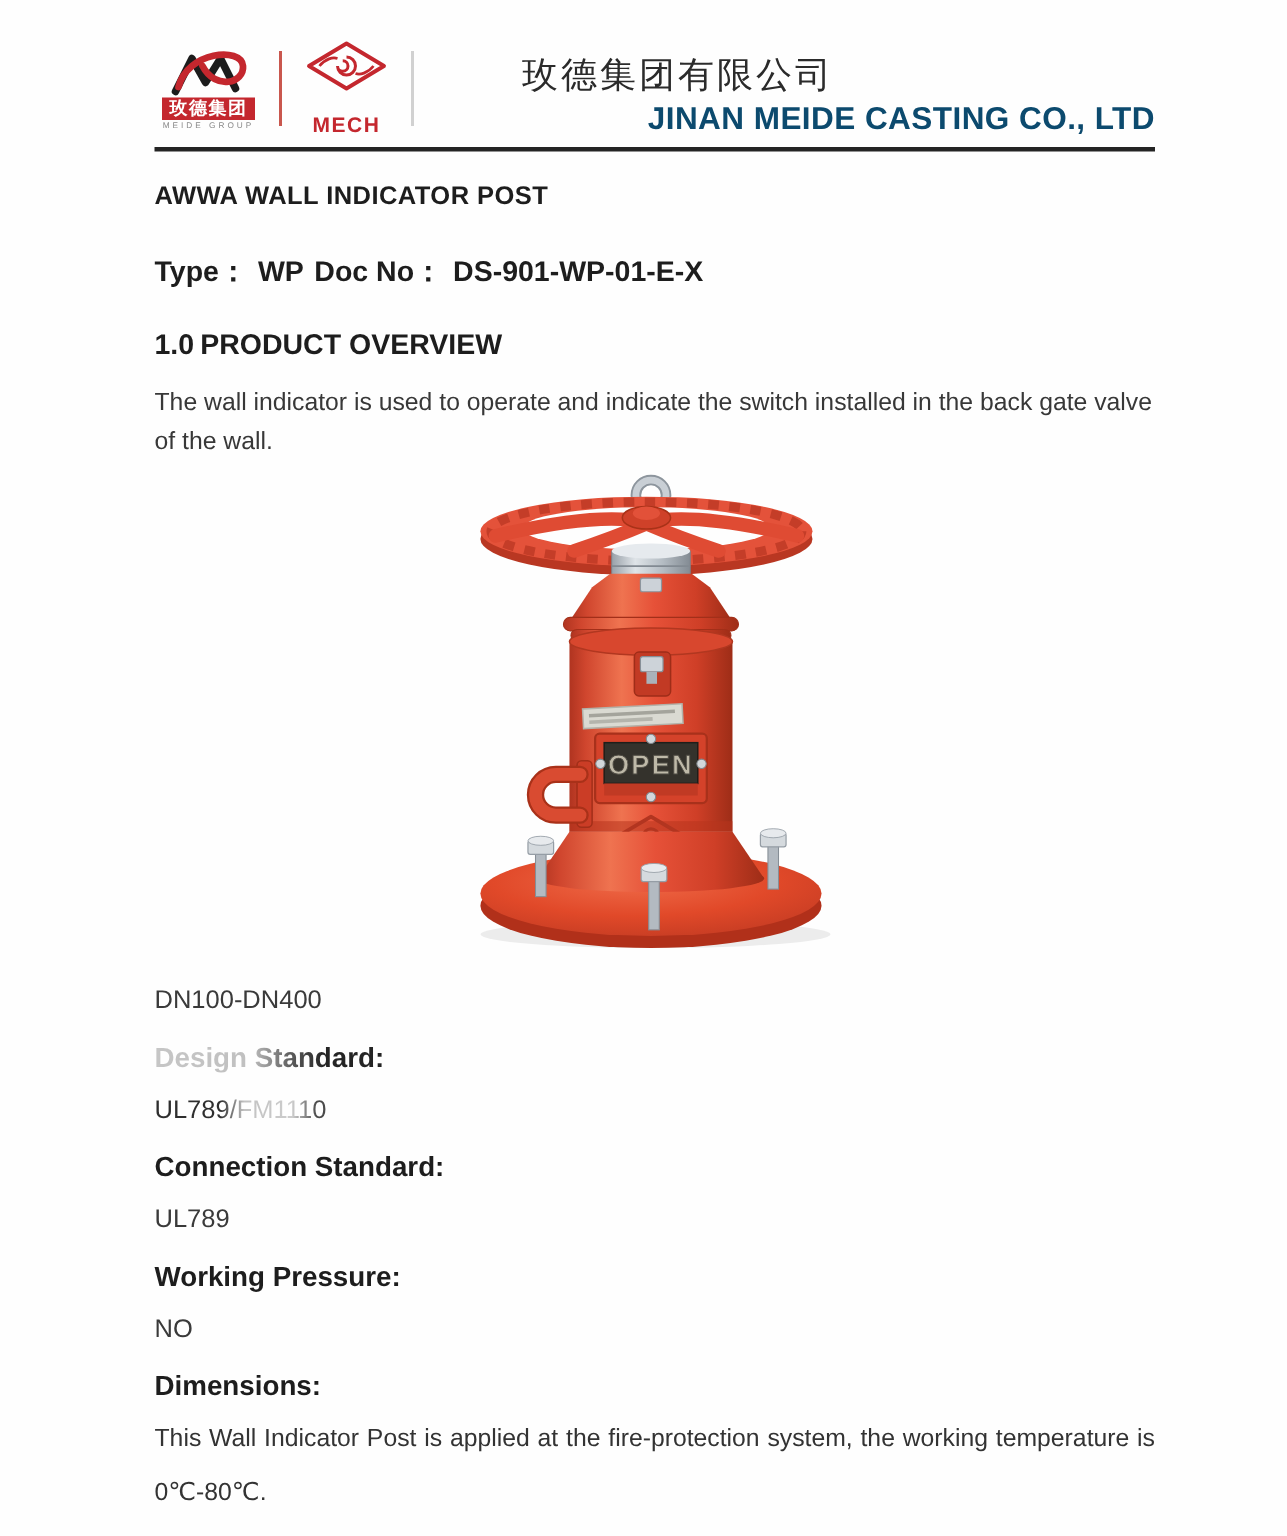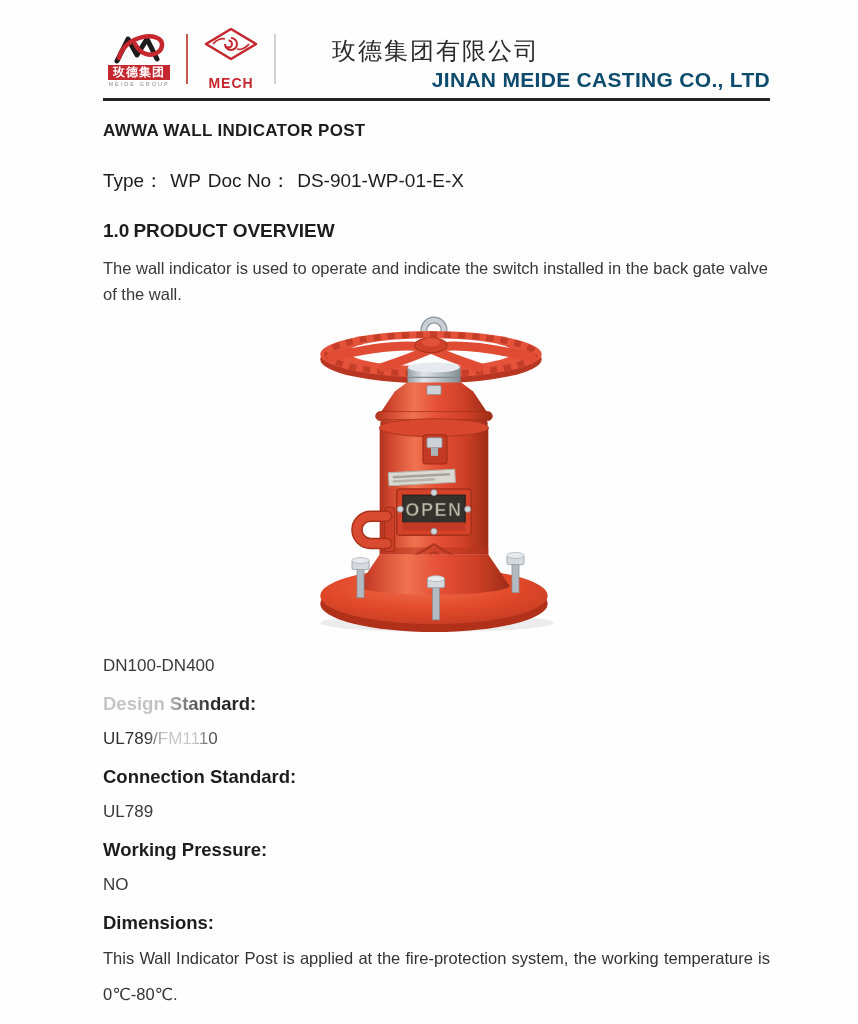--- a/index.html
+++ b/index.html
@@ -35,7 +35,7 @@
   .mech-logo { display:flex; flex-direction:column; align-items:center; width:64px; }
   .mech-label { color:#c4272e; font-weight:bold; font-size:14px; letter-spacing:1px; margin-top:13px; }
   .header-right { flex:1; padding-bottom:1px; }
-  .company-cn { font-size:24px; color:#2b2b2b; padding-left:56px; letter-spacing:2px; line-height:28px; }
+  .company-cn { font-size:24px; color:#2b2b2b; padding-left:72px; letter-spacing:2px; line-height:28px; }
   .company-en { font-size:21px; font-weight:bold; color:#0c4a6e; text-align:right; letter-spacing:.3px; margin-top:3px; }
   
   .doc-title  { margin-top:20px; font-size:17px; font-weight:bold; color:#1d1d1d; letter-spacing:.3px; }

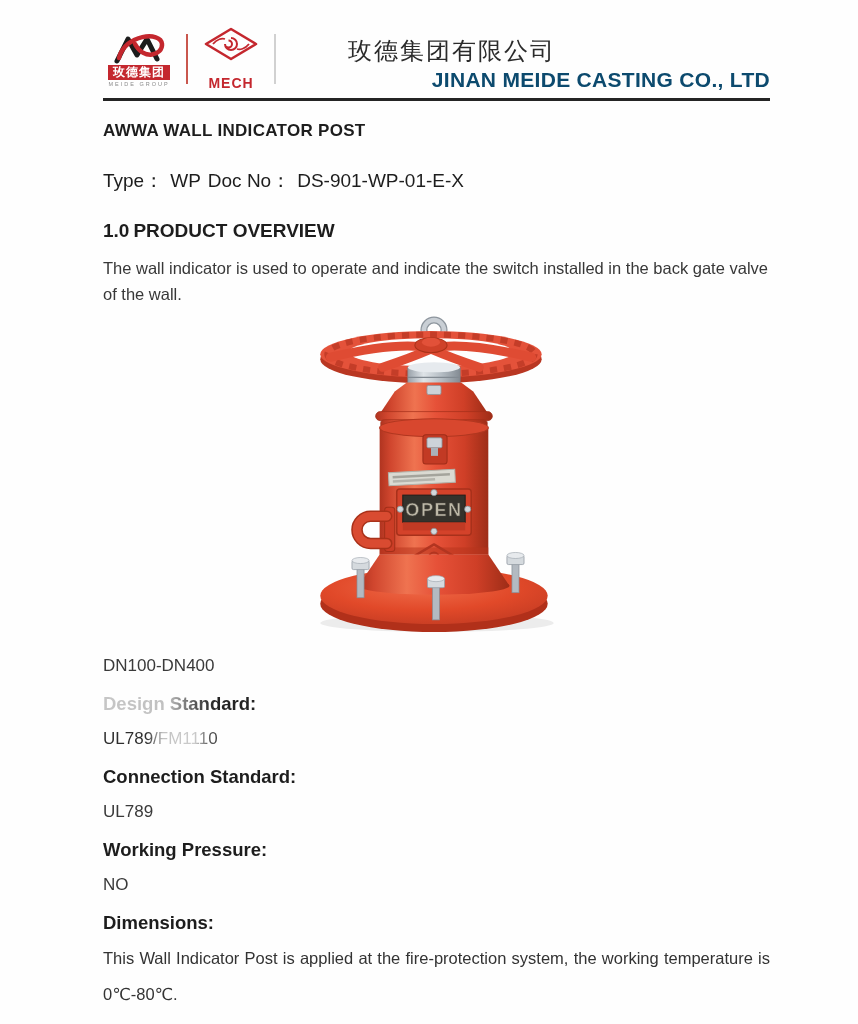--- a/index.html
+++ b/index.html
@@ -39,7 +39,7 @@
   .company-en { font-size:21px; font-weight:bold; color:#0c4a6e; text-align:right; letter-spacing:.3px; margin-top:3px; }
   
   .doc-title  { margin-top:20px; font-size:17px; font-weight:bold; color:#1d1d1d; letter-spacing:.3px; }
-  .type-line  { margin-top:27px; font-size:19px; font-weight:normal; color:#1d1d1d; }
+  .type-line  { margin-top:27px; font-size:19px; font-weight:bold; color:#1d1d1d; }
   .type-line span { margin-right:7px; }
   .overview-head { margin-top:26px; font-size:19px; font-weight:bold; color:#1d1d1d; }
   .overview-head .sec-num { margin-right:4px; }

